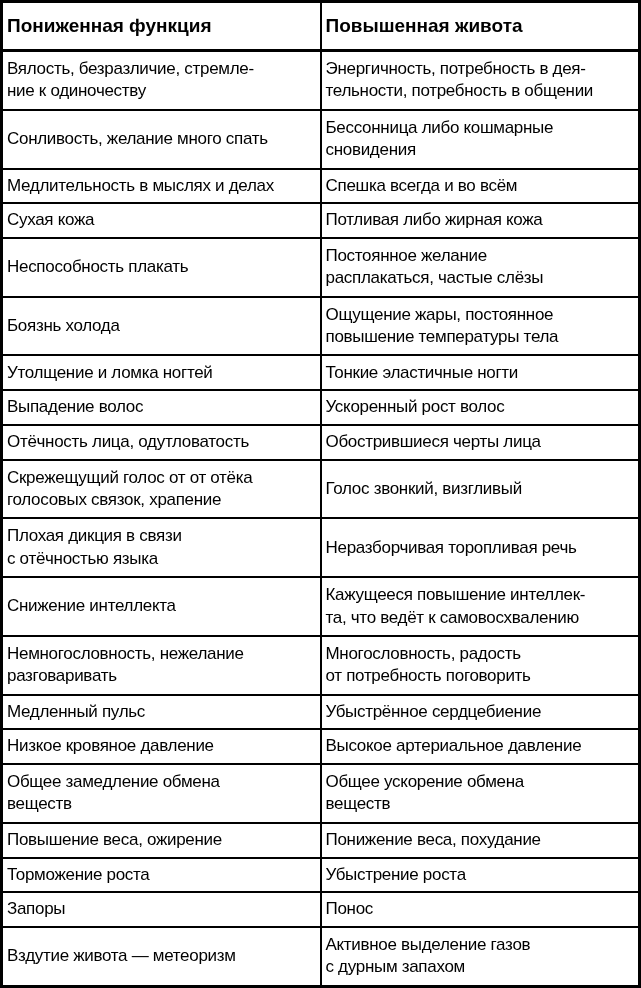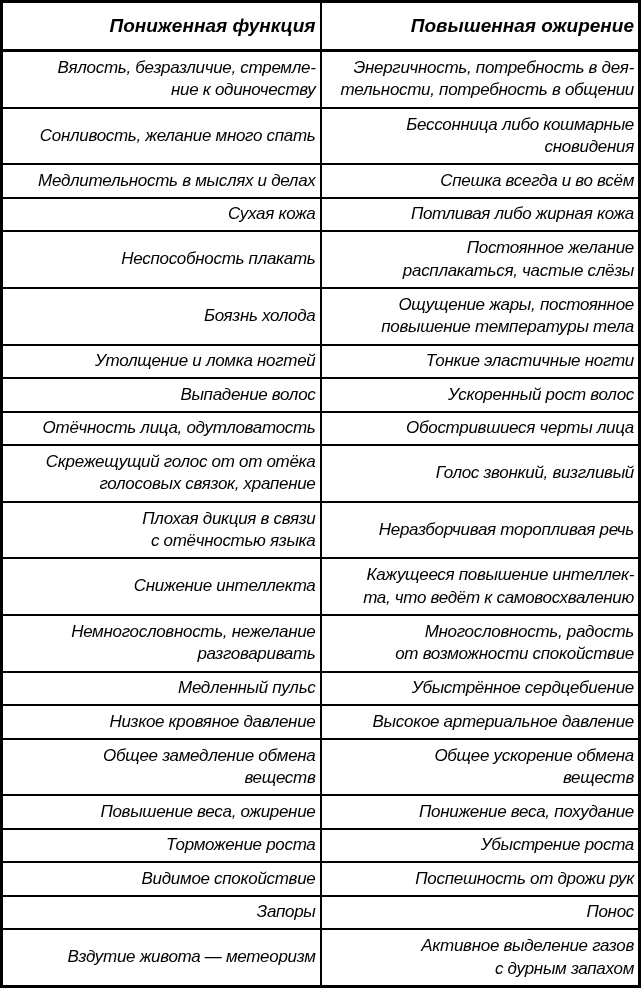--- a/index.html
+++ b/index.html
@@ -25,13 +25,12 @@
   table.cmp th,
   table.cmp td {
     border: 2px solid #000000;
-    text-align: right;
+    text-align: left;
     vertical-align: middle;
     padding: 4px 4px;
     white-space: pre-line;
     letter-spacing: -0.3px;
     overflow: hidden;
-    font-style: italic;
   }
   table.cmp th {
     font-size: 19px;

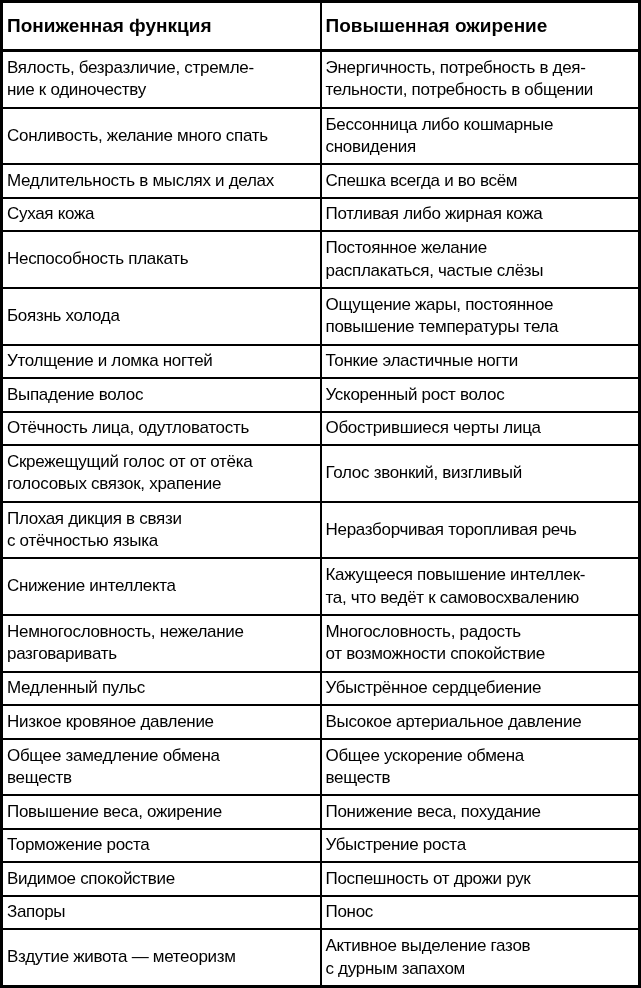--- a/index.html
+++ b/index.html
@@ -58,7 +58,7 @@
     <thead>
       <tr>
         <th>Пониженная функция</th>
-        <th>Повышенная ожирение</th>
+        <th>Повышенная живота</th>
       </tr>
     </thead>
     <tbody>

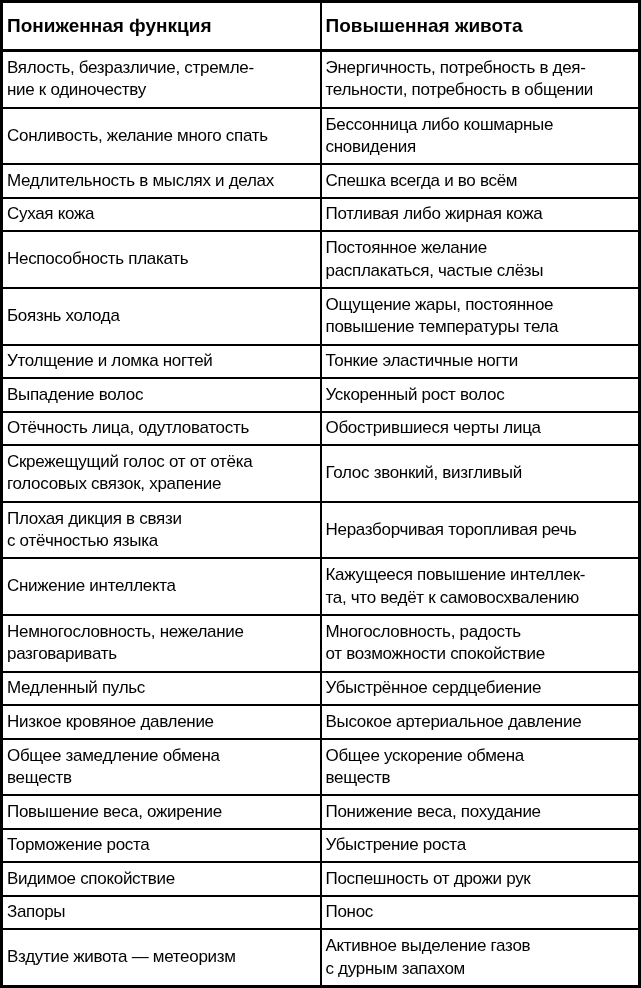--- a/index.html
+++ b/index.html
@@ -122,7 +122,7 @@
           <td>Немногословность, нежелание
 разговаривать</td>
           <td>Многословность, радость
-от возможности спокойствие</td>
+от потребность поговорить</td>
         </tr>
         <tr>
           <td>Медленный пульс</td>

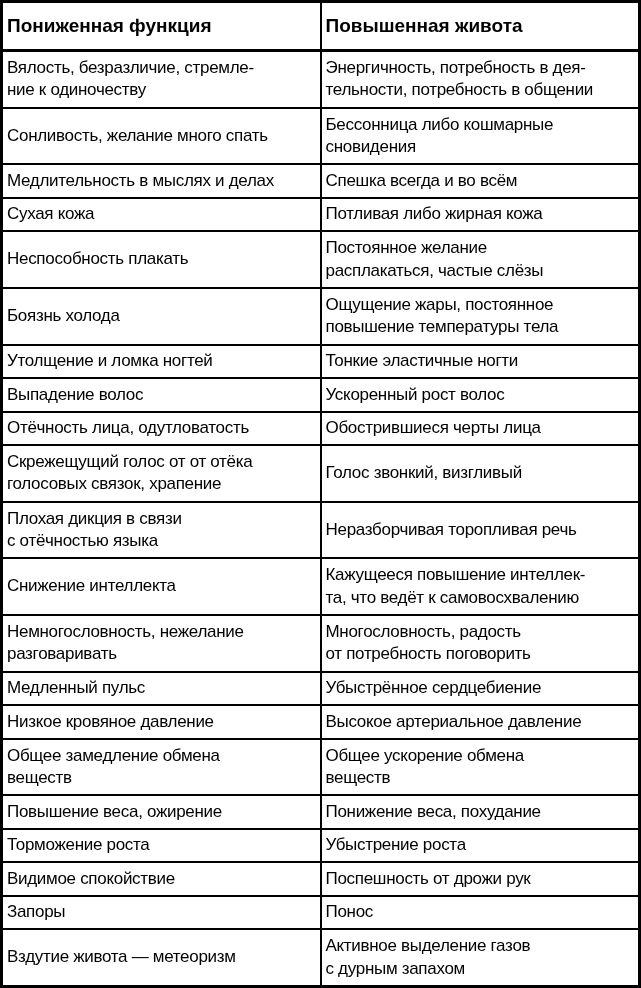--- a/index.html
+++ b/index.html
@@ -147,10 +147,6 @@
           <td>Убыстрение роста</td>
         </tr>
         <tr>
-          <td>Видимое спокойствие</td>
-          <td>Поспешность от дрожи рук</td>
-        </tr>
-        <tr>
           <td>Запоры</td>
           <td>Понос</td>
         </tr>

